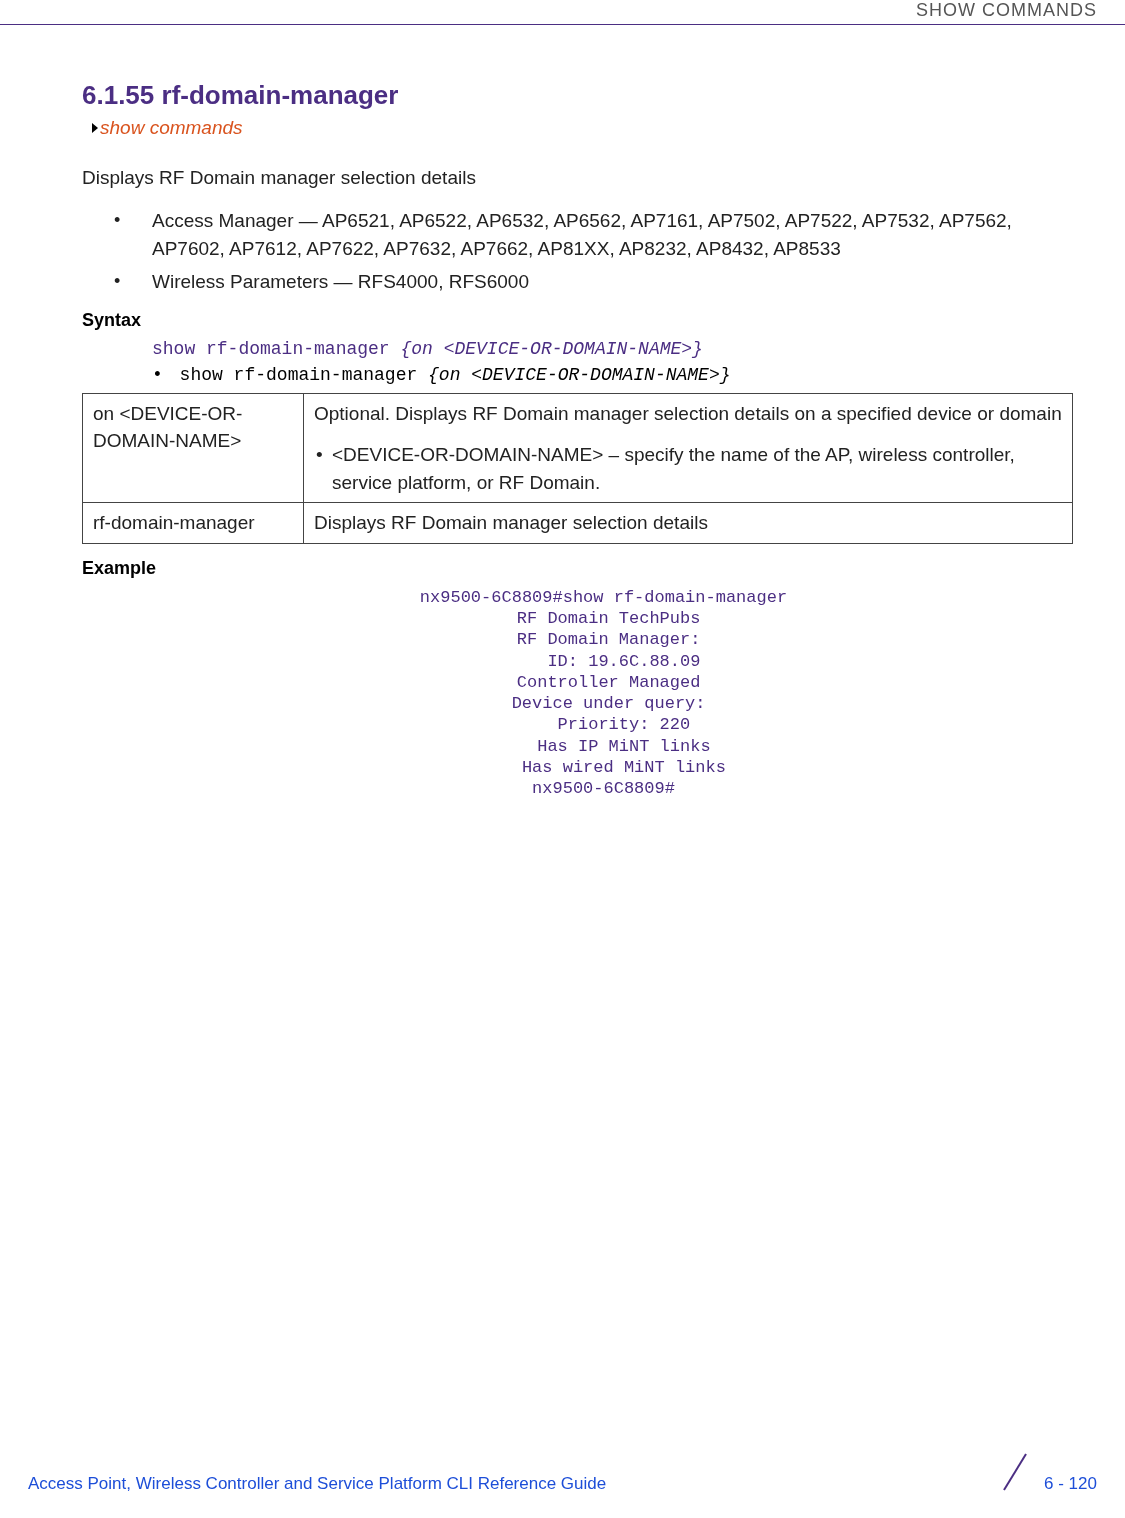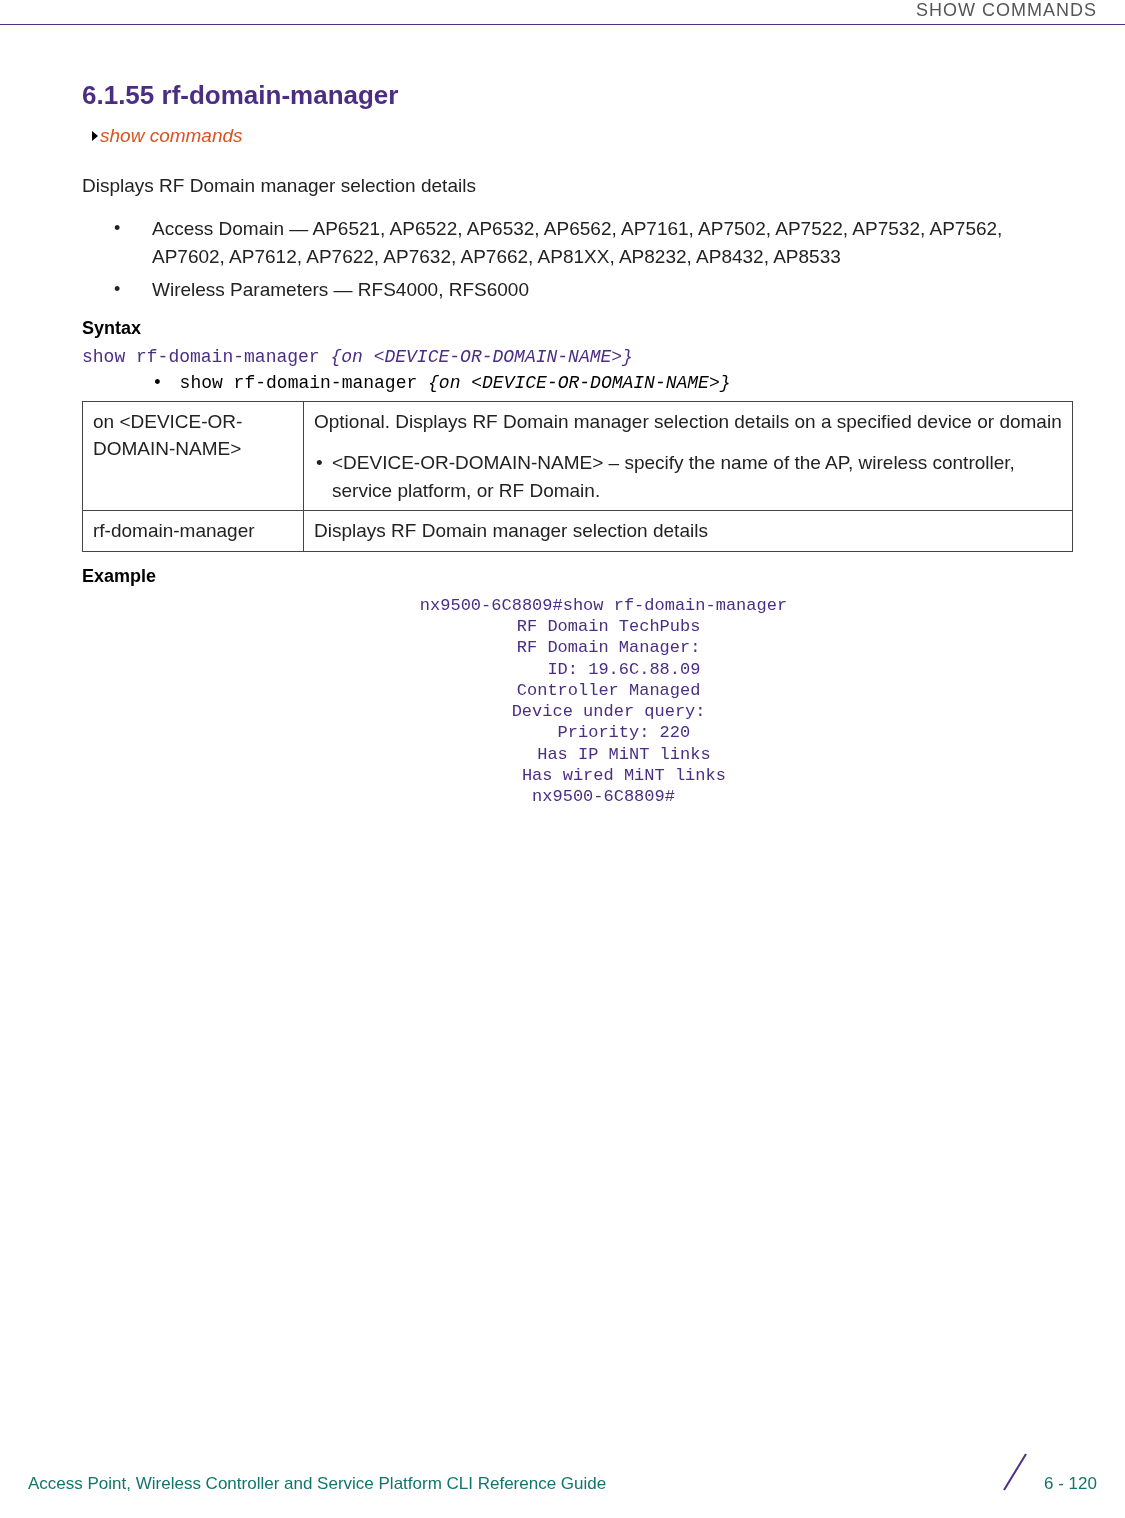--- a/index.html
+++ b/index.html
@@ -40,7 +40,7 @@
     color: #4b2e83;
     font-size: 26px;
     font-weight: 700;
-    margin: 0 0 14px 0;
+    margin: 0 0 6px 0;
     font-family: "Segoe UI", Arial, sans-serif;
   }
   .breadcrumb {

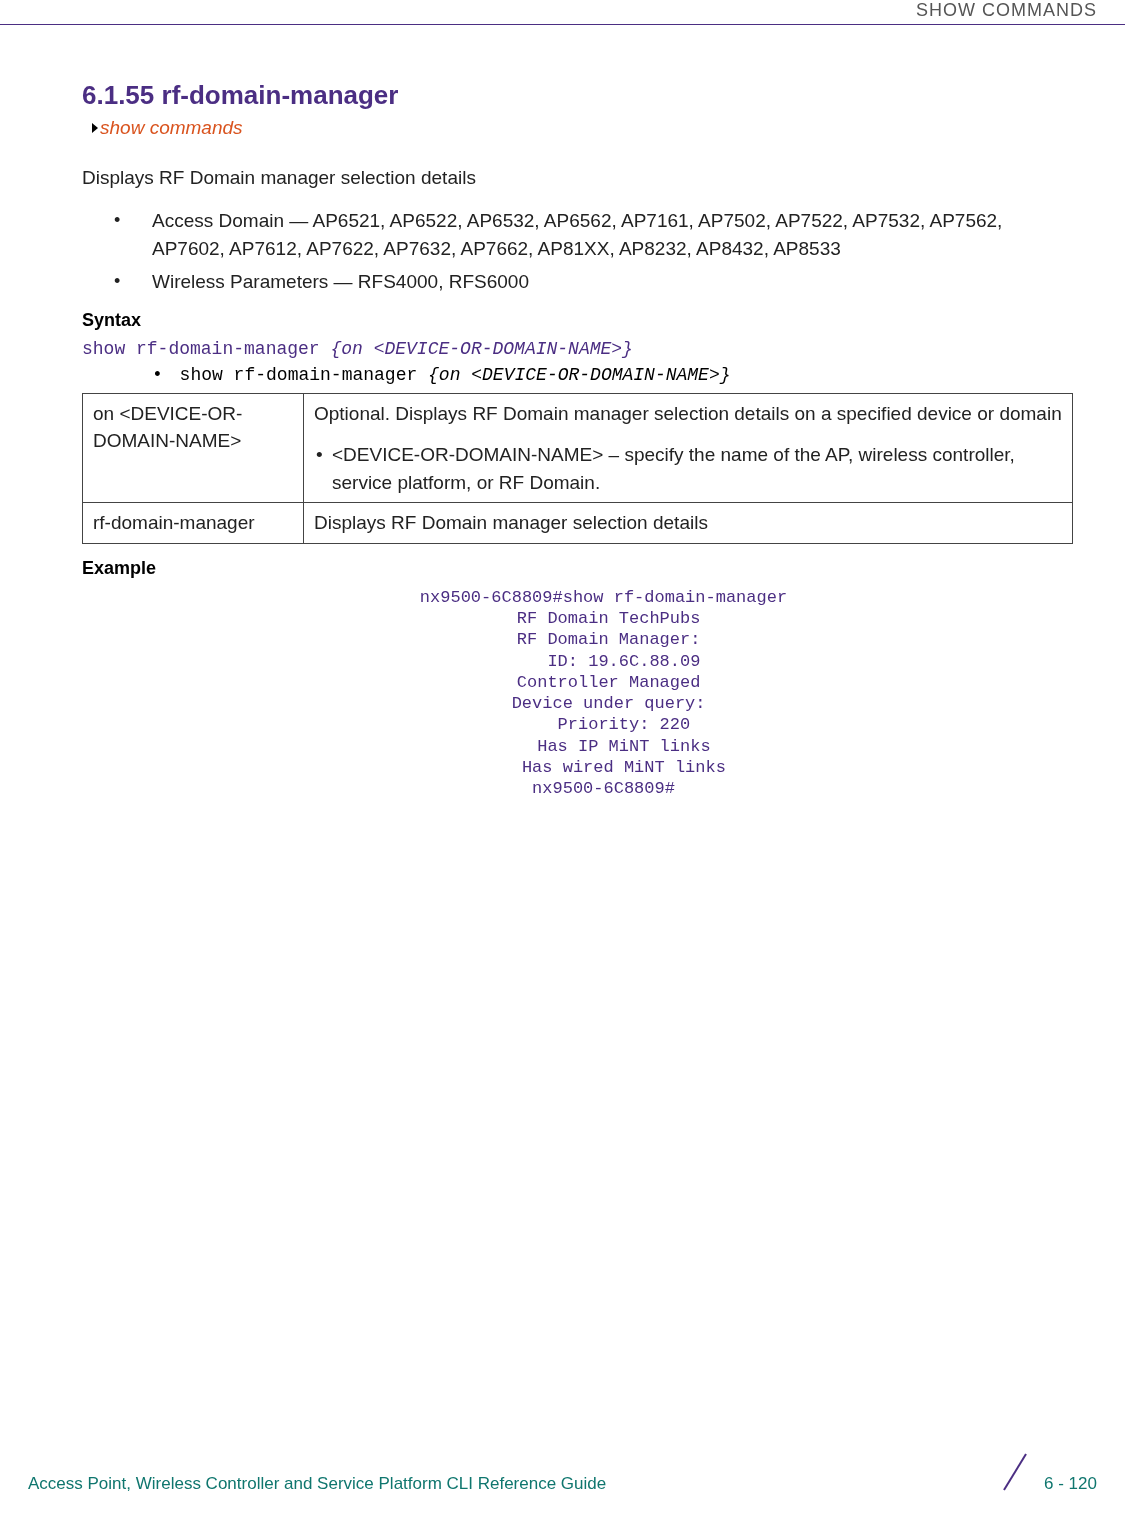--- a/index.html
+++ b/index.html
@@ -179,7 +179,7 @@
   <div class="intro">Displays RF Domain manager selection details</div>
 
   <ul class="platforms">
-    <li>Access Domain — AP6521, AP6522, AP6532, AP6562, AP7161, AP7502, AP7522, AP7532, AP7562, AP7602, AP7612, AP7622, AP7632, AP7662, AP81XX, AP8232, AP8432, AP8533</li>
+    <li>Access Manager — AP6521, AP6522, AP6532, AP6562, AP7161, AP7502, AP7522, AP7532, AP7562, AP7602, AP7612, AP7622, AP7632, AP7662, AP81XX, AP8232, AP8432, AP8533</li>
     <li>Wireless Parameters — RFS4000, RFS6000</li>
   </ul>
 

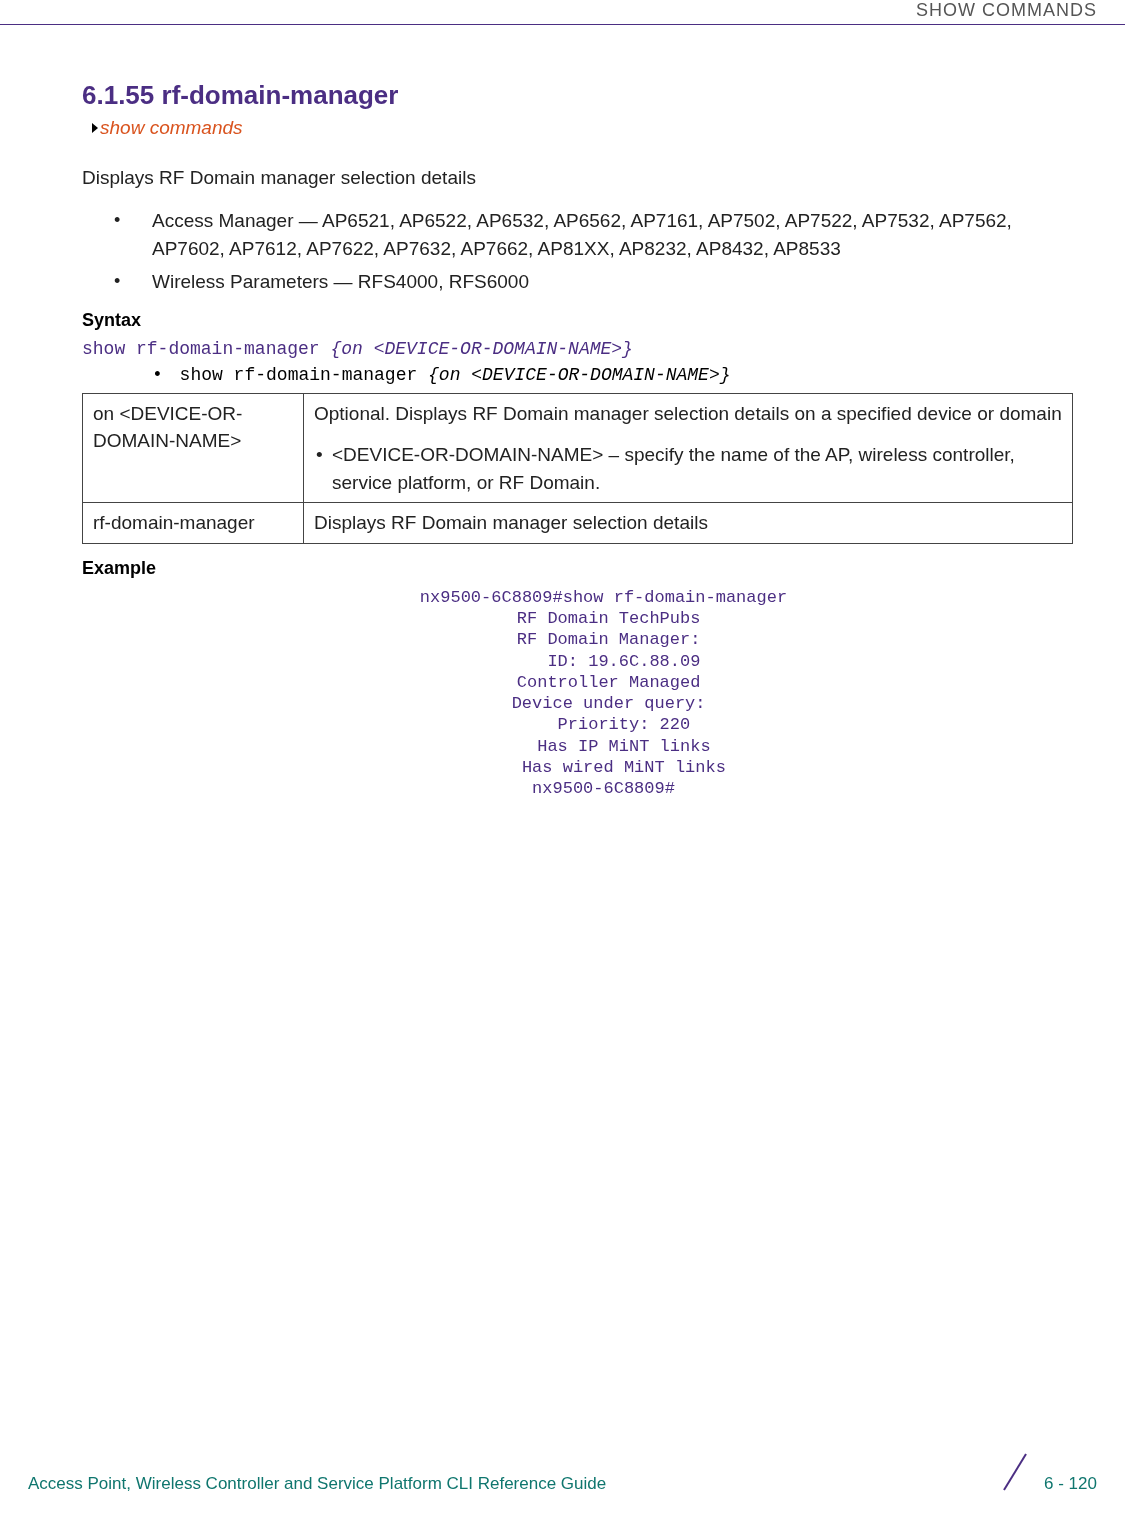--- a/index.html
+++ b/index.html
@@ -95,6 +95,7 @@
     font-family: "Courier New", monospace;
     font-size: 18px;
     color: #4b2e83;
+    margin-left: 70px;
     margin-top: 4px;
     margin-bottom: 4px;
   }

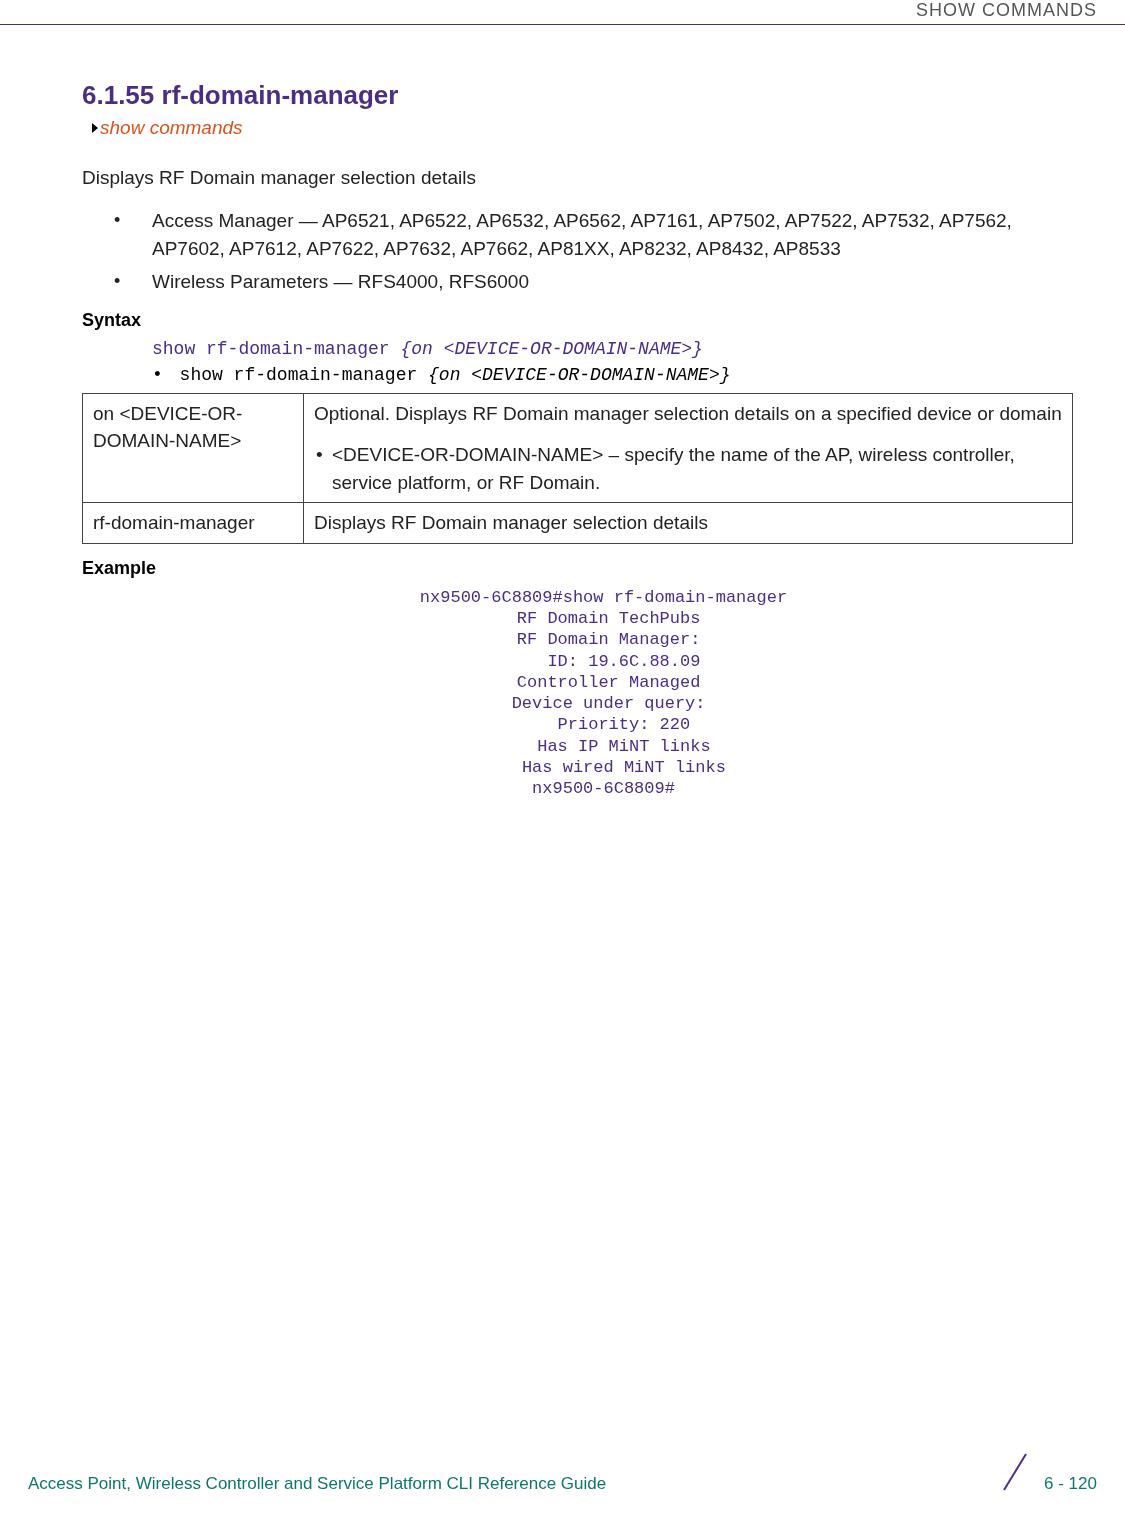--- a/index.html
+++ b/index.html
@@ -154,7 +154,7 @@
     justify-content: space-between;
     align-items: flex-end;
     font-size: 17px;
-    color: #0f766e;
+    color: #1d4ed8;
   }
   .footer .pagebox {
     display: flex;

